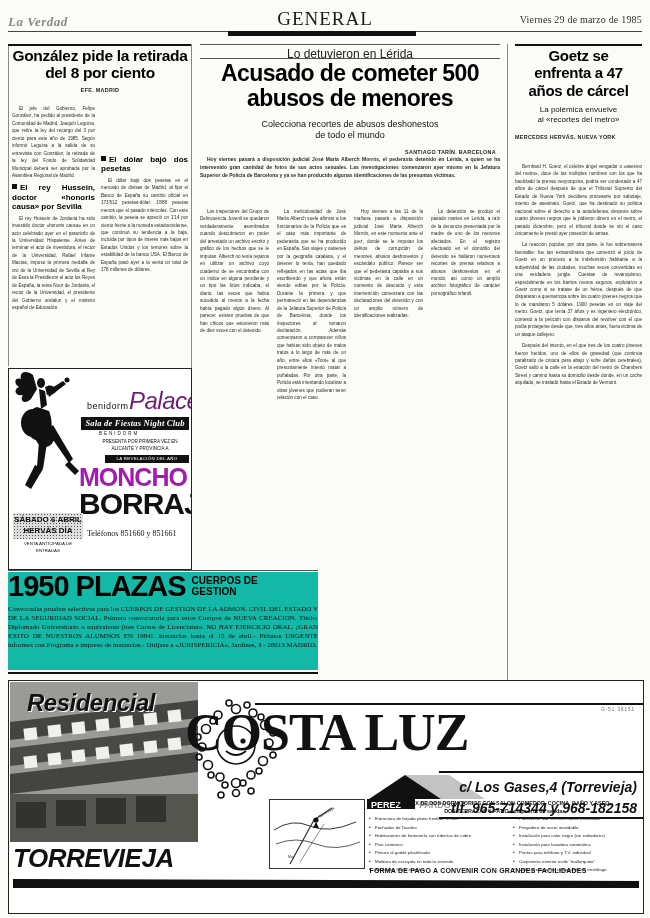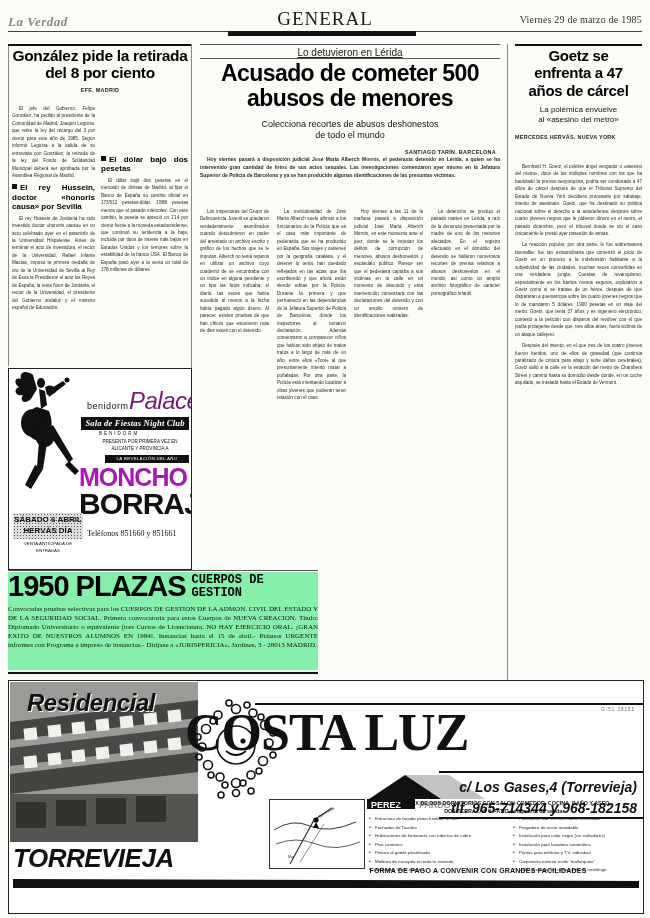--- a/index.html
+++ b/index.html
@@ -26,7 +26,7 @@
   
   .col{position:absolute;}
   .hl{font-family:"Liberation Sans",sans-serif;font-weight:bold;color:#000;line-height:1.02;}
-  .kicker{font-family:"Liberation Sans",sans-serif;font-size:10px;color:#222;text-align:center;text-decoration:underline;}
+  .kicker{font-family:"Liberation Sans",sans-serif;font-size:12px;color:#222;text-align:center;}
   .subhd{font-family:"Liberation Sans",sans-serif;font-size:9px;color:#111;text-align:center;line-height:1.25;}
   .byline{font-family:"Liberation Sans",sans-serif;font-weight:bold;font-size:5.4px;
     color:#222;letter-spacing:.3px;}

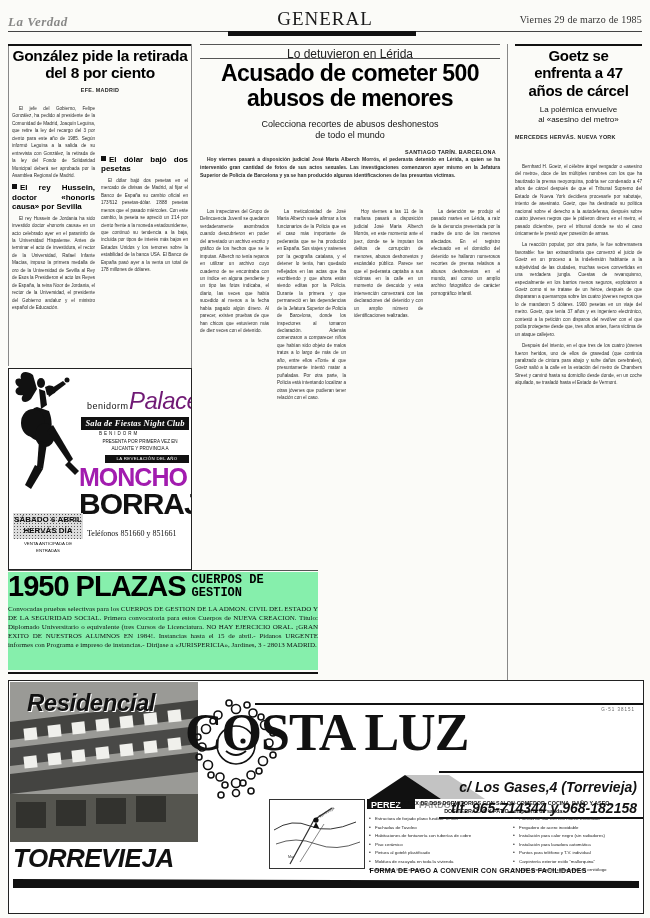--- a/index.html
+++ b/index.html
@@ -189,7 +189,7 @@
     <div class="hl" style="font-size:15px;text-align:center;letter-spacing:-.3px;margin-top:2px;">enfrenta a 47</div>
     <div class="hl" style="font-size:15px;text-align:center;letter-spacing:-.3px;margin-top:2px;">años de cárcel</div>
     <div class="subhd" style="font-size:8px;margin-top:7px;font-weight:normal;">La polémica envuelve</div>
-    <div class="subhd" style="font-size:8px;font-weight:normal;">al «asesino del metro»</div>
+    <div class="subhd" style="font-size:8px;font-weight:normal;">al «recortes del metro»</div>
     <div class="byline" style="margin-top:9px;text-align:justify;">MERCEDES HERVÁS. NUEVA YORK</div>
   </div>
 

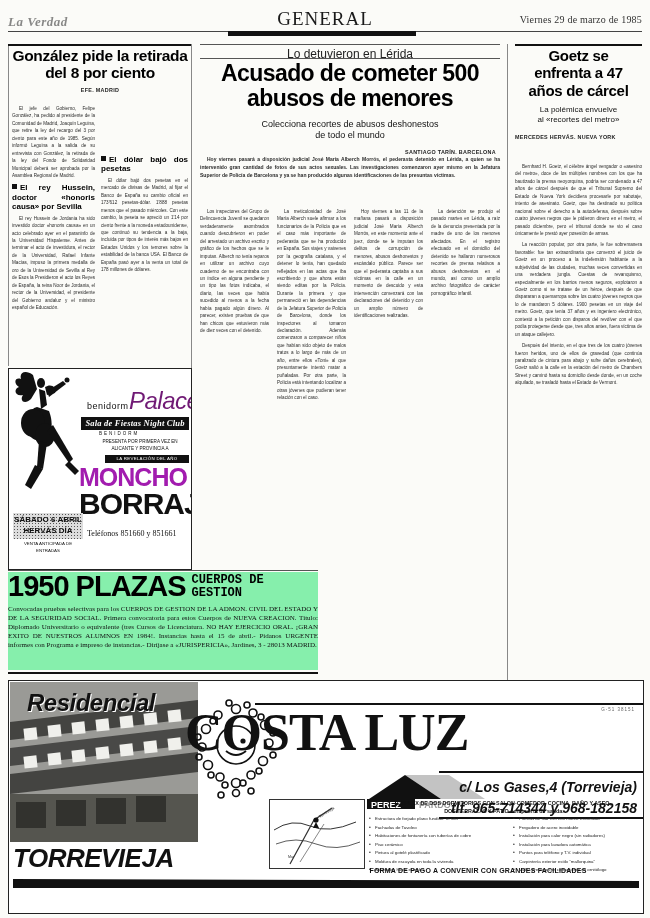--- a/index.html
+++ b/index.html
@@ -70,7 +70,7 @@
     background-size:3px 3px,4px 4px;background-position:0 0,1px 1px;}
 
   
-  .ad-plazas{position:absolute;left:8px;top:572px;width:310px;height:98px;background:#86efac;}
+  .ad-plazas{position:absolute;left:8px;top:572px;width:310px;height:98px;background:#14b8a6;}
   .plazas-big{font-family:"Liberation Sans",sans-serif;font-weight:bold;font-size:29px;
     line-height:1;color:#000;letter-spacing:-1px;}
   .plazas-cuerpos{font-family:Liberation Mono, monospace;font-weight:bold;font-size:12px;

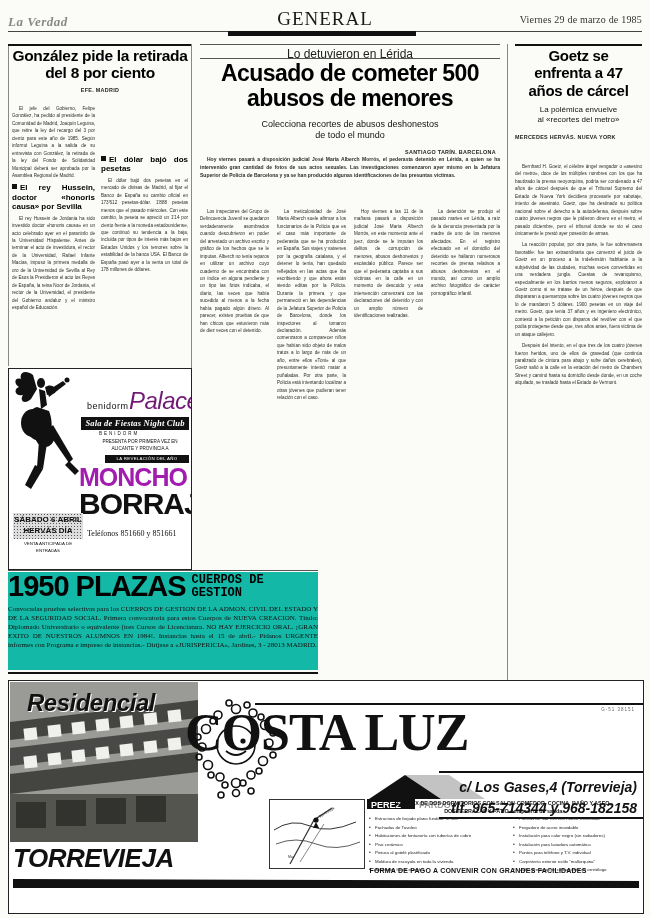--- a/index.html
+++ b/index.html
@@ -73,7 +73,7 @@
   .ad-plazas{position:absolute;left:8px;top:572px;width:310px;height:98px;background:#14b8a6;}
   .plazas-big{font-family:"Liberation Sans",sans-serif;font-weight:bold;font-size:29px;
     line-height:1;color:#000;letter-spacing:-1px;}
-  .plazas-cuerpos{font-family:Liberation Mono, monospace;font-weight:bold;font-size:12px;
+  .plazas-cuerpos{font-family:Liberation Sans, sans-serif;font-weight:bold;font-size:10px;
     line-height:1.05;color:#000;}
   .plazas-body{font-family:"Liberation Serif",serif;font-size:7px;line-height:1.3;color:#111;
     text-align:justify;}

